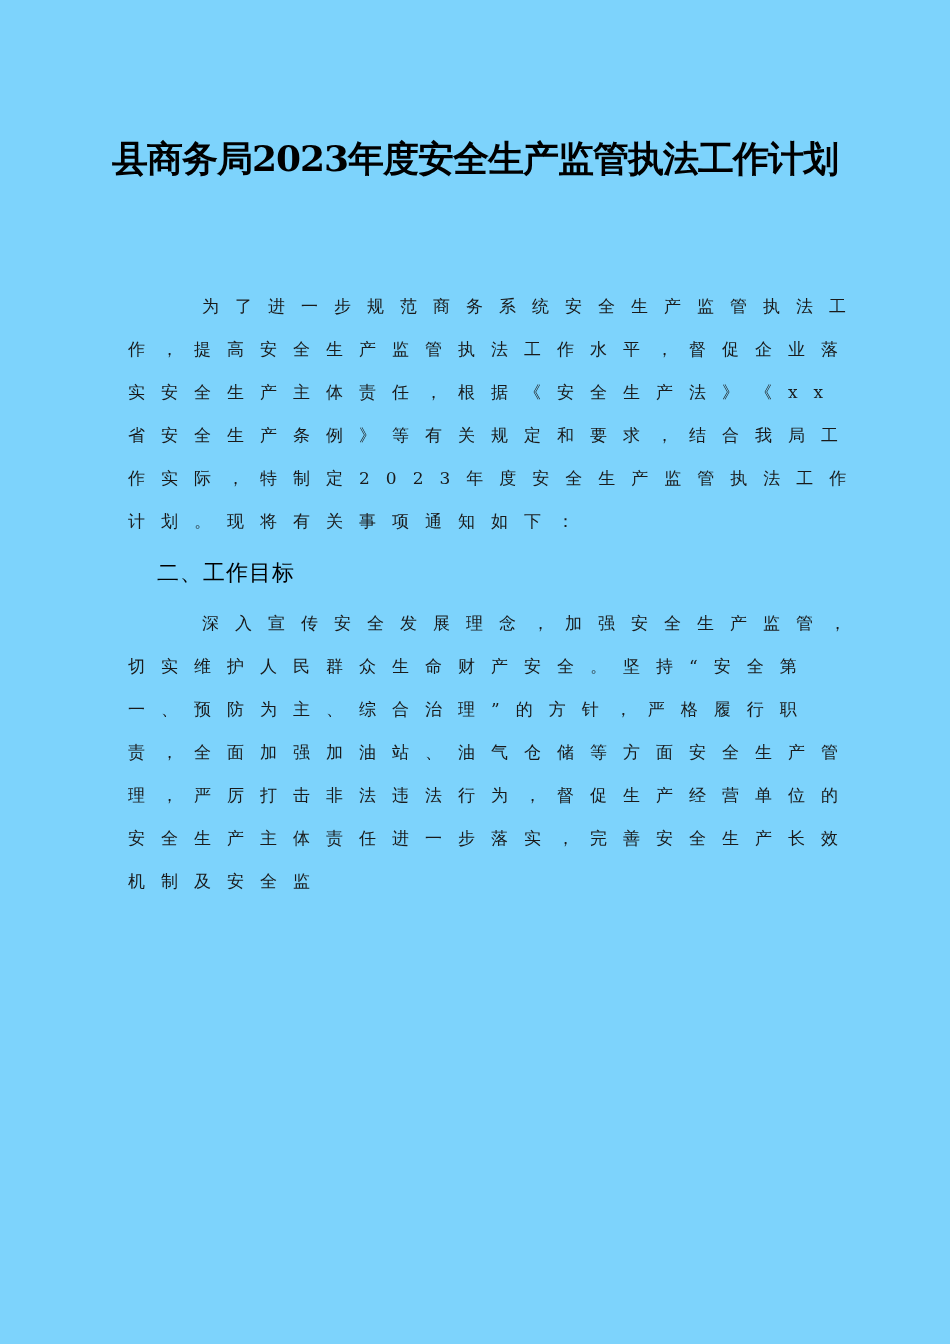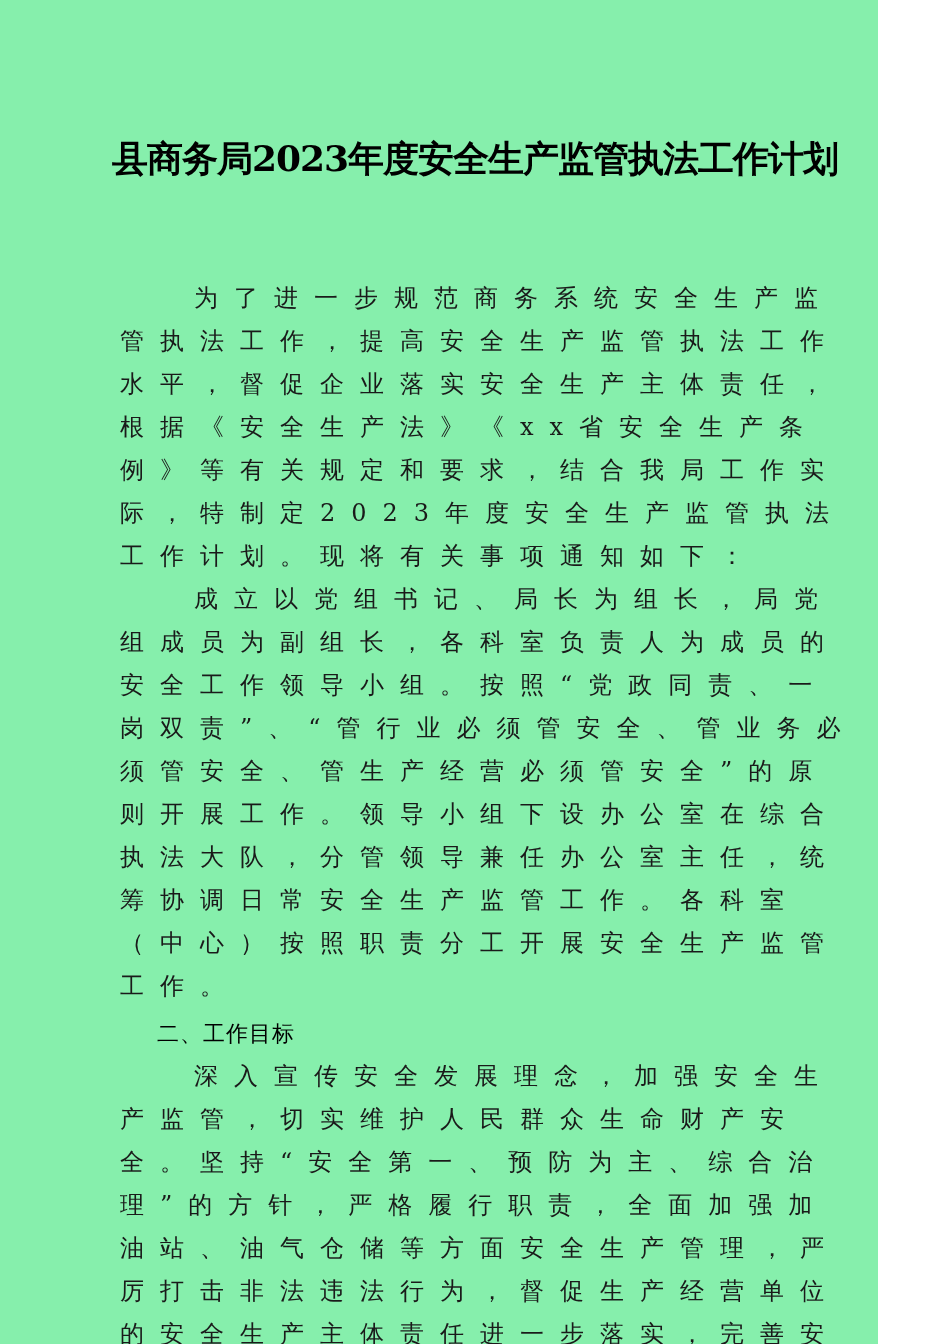--- a/index.html
+++ b/index.html
@@ -18,9 +18,9 @@
       position: absolute;
       left: 0;
       top: 0;
-      width: 878px;
+      width: 950px;
       height: 1344px;
-      background: #86efac;
+      background: #7dd3fc;
     }
     .title {
       position: absolute;

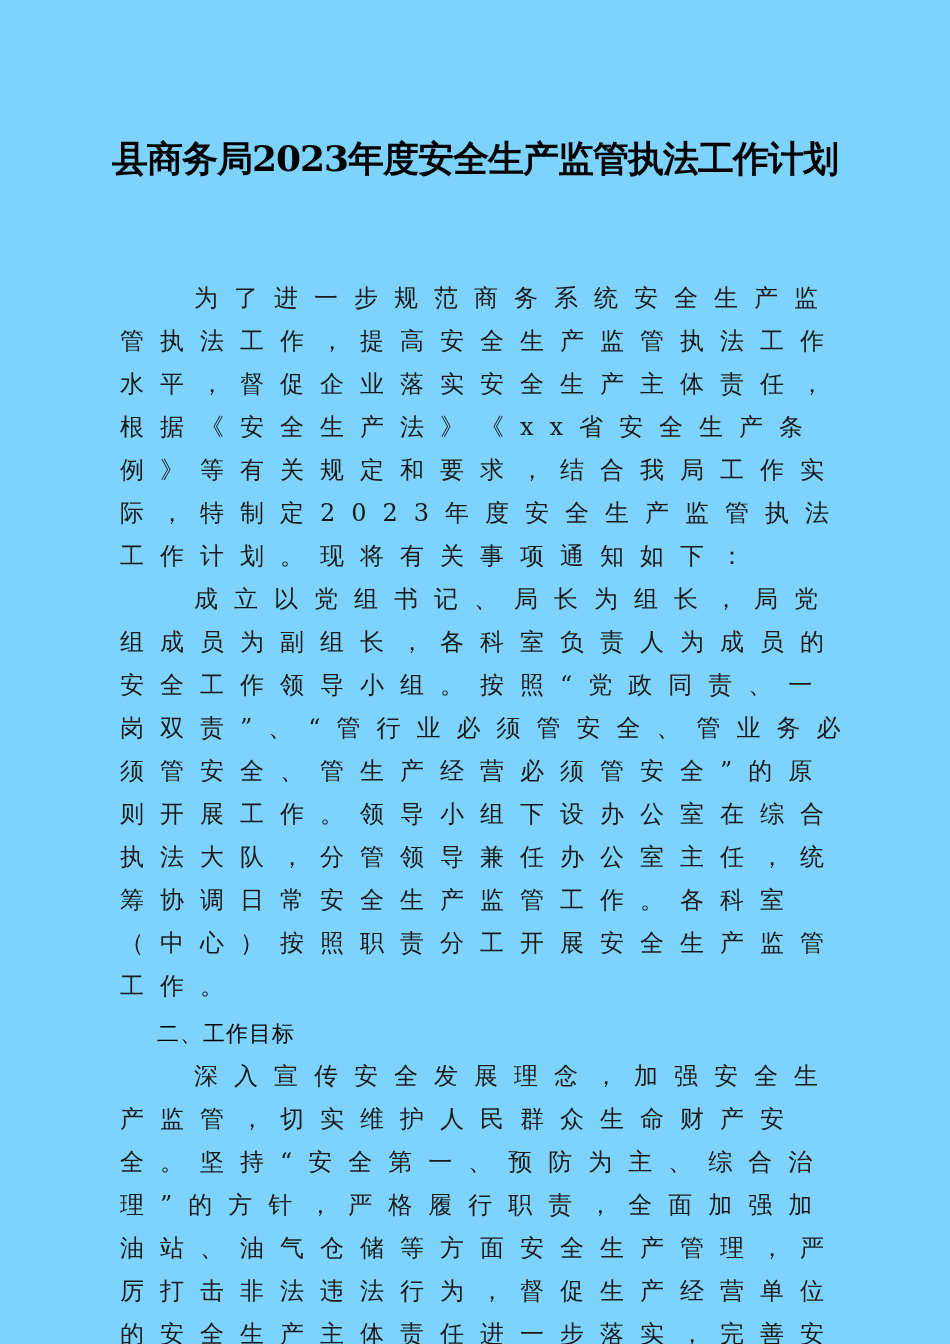--- a/index.html
+++ b/index.html
@@ -44,11 +44,11 @@
     }
     .para {
       font-family: "DejaVu Serif", "Liberation Serif", serif;
-      font-size: 24px;
+      font-size: 17px;
       line-height: 43px;
       letter-spacing: 16px;
       text-indent: 74px;
-      margin: 0;
+      margin: 8px;
       color: #1a1a1a;
       word-break: break-all;
       width: 740px;

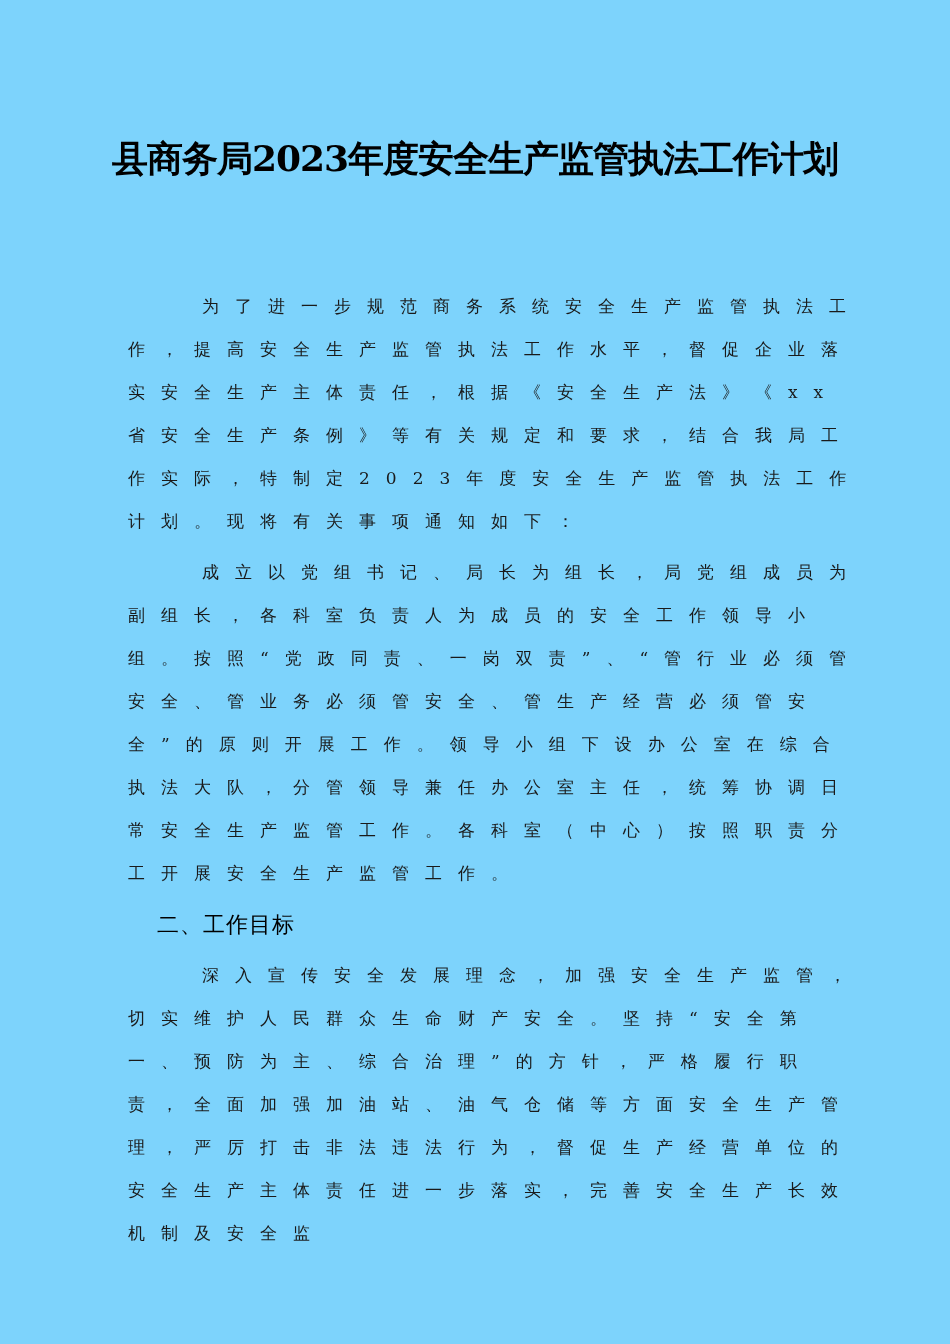--- a/index.html
+++ b/index.html
@@ -77,7 +77,6 @@
   <div class="body">
     <p class="para">为了进一步规范商务系统安全生产监管执法工作，提高安全生产监管执法工作水平，督促企业落实安全生产主体责任，根据《安全生产法》《xx省安全生产条例》等有关规定和要求，结合我局工作实际，特制定2023年度安全生产监管执法工作计划。现将有关事项通知如下：</p>
 
-    <p class="para">成立以党组书记、局长为组长，局党组成员为副组长，各科室负责人为成员的安全工作领导小组。按照“党政同责、一岗双责”、“管行业必须管安全、管业务必须管安全、管生产经营必须管安全”的原则开展工作。领导小组下设办公室在综合执法大队，分管领导兼任办公室主任，统筹协调日常安全生产监管工作。各科室（中心）按照职责分工开展安全生产监管工作。</p>
 
     <h2 class="heading h2">二、工作目标</h2>
     <p class="para">深入宣传安全发展理念，加强安全生产监管，切实维护人民群众生命财产安全。坚持“安全第一、预防为主、综合治理”的方针，严格履行职责，全面加强加油站、油气仓储等方面安全生产管理，严厉打击非法违法行为，督促生产经营单位的安全生产主体责任进一步落实，完善安全生产长效机制及安全监</p>

